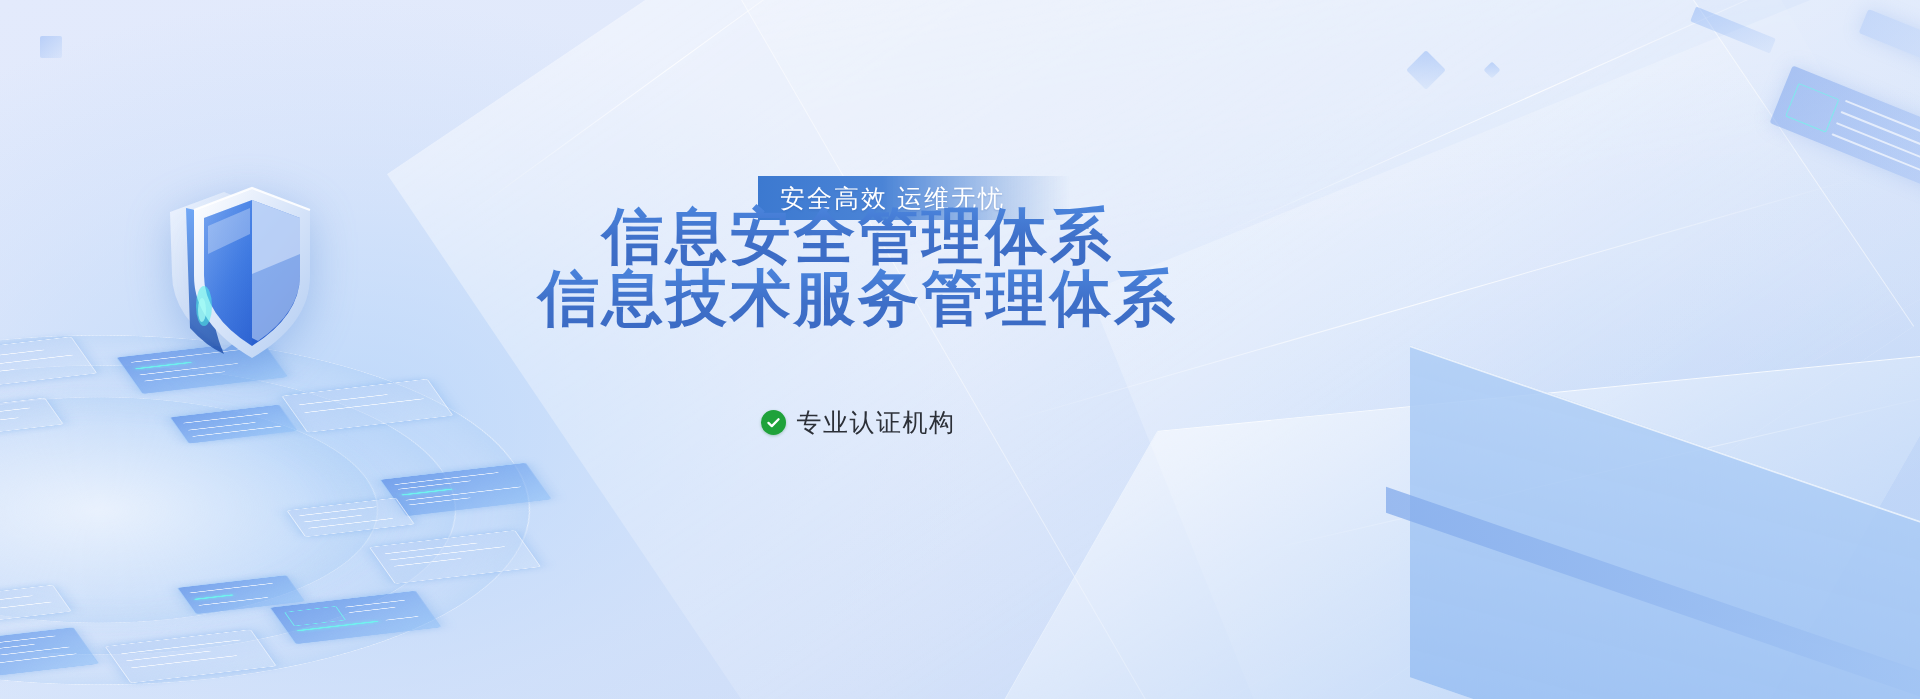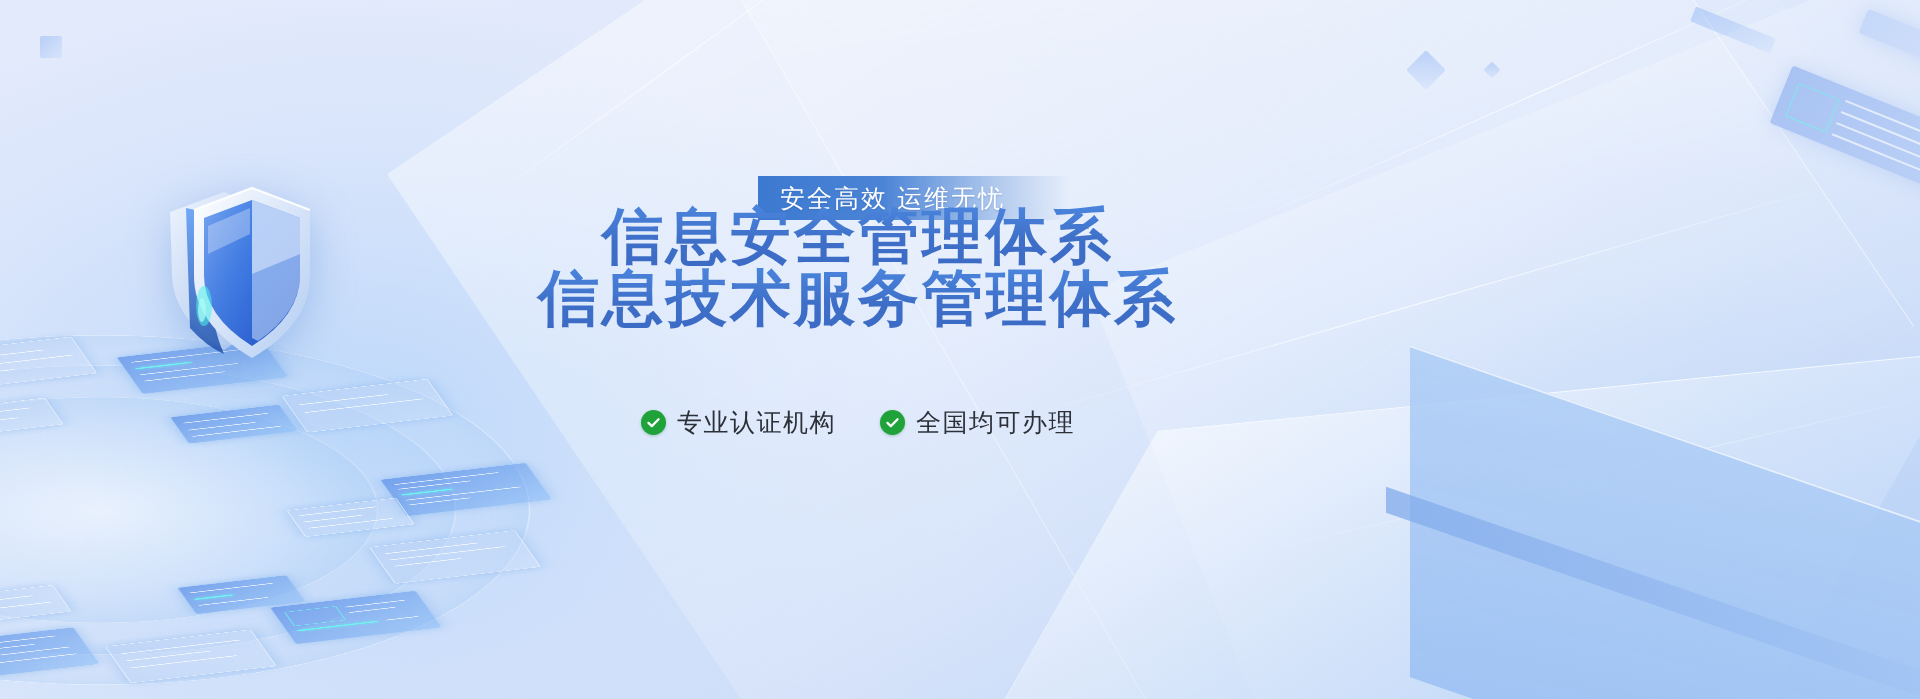--- a/index.html
+++ b/index.html
@@ -357,14 +357,6 @@
         <span class="feature-label">专业认证机构</span>
       </div>
 
-      <div class="feature">
-        <span class="check">
-          <svg width="15" height="15" viewBox="0 0 16 16" xmlns="http://www.w3.org/2000/svg">
-            <path d="M2.6 8.4 L6.2 11.9 L13.4 4.6" stroke="#ffffff" stroke-width="2.4" fill="none" stroke-linecap="round" stroke-linejoin="round"></path>
-          </svg>
-        </span>
-        <span class="feature-label">全国均可办理</span>
-      </div>
 
     </div>
   </div>

